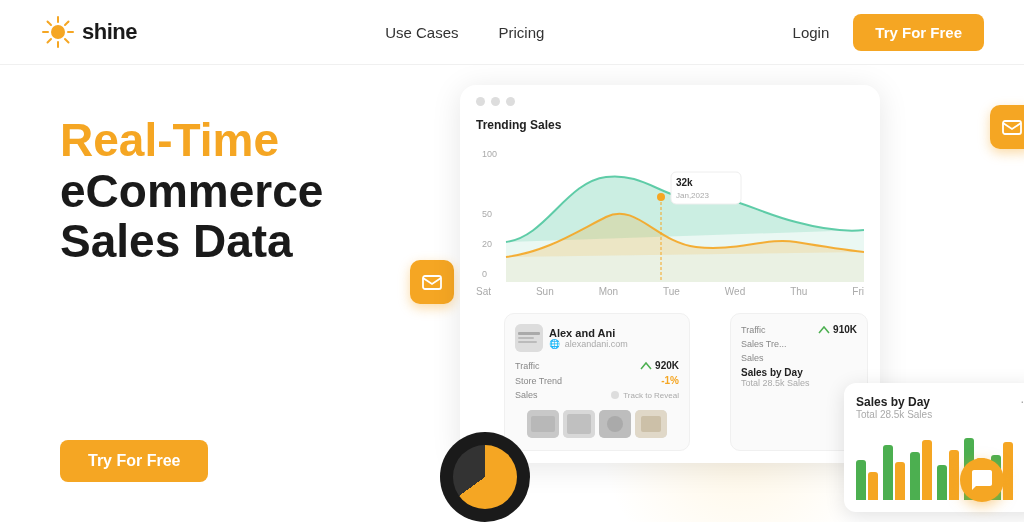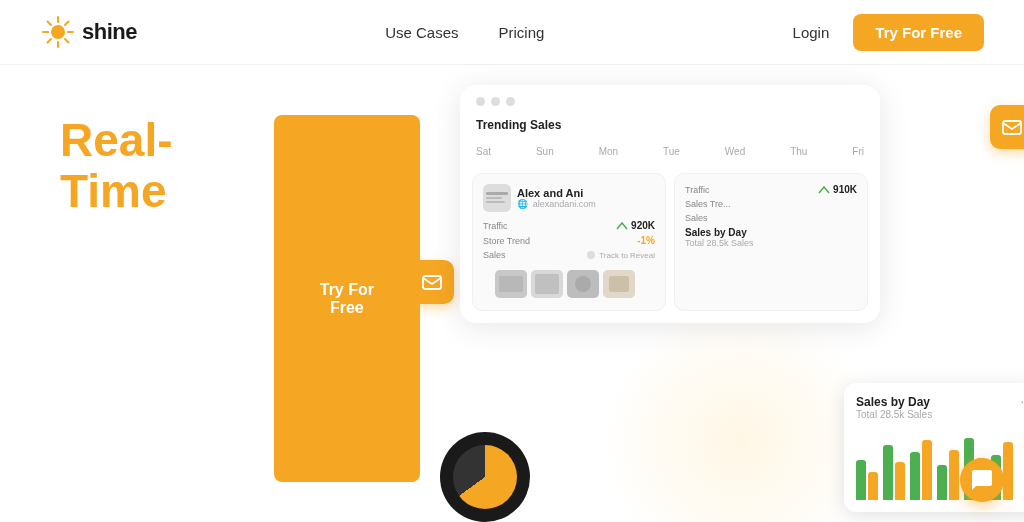--- a/index.html
+++ b/index.html
@@ -30,7 +30,7 @@
     .hero-left {
       padding: 50px 0 40px 60px;
       width: 420px; flex-shrink: 0; z-index: 5;
-      display: flex; flex-direction: row; justify-content: space-between;
+      display: flex; flex-direction: column; justify-content: space-between;
     }
     .hero-title { font-size: 46px; font-weight: 800; line-height: 1.1; color: #1a1a1a; margin-bottom: 16px; }
     .hero-title .accent { color: #F5A623; }

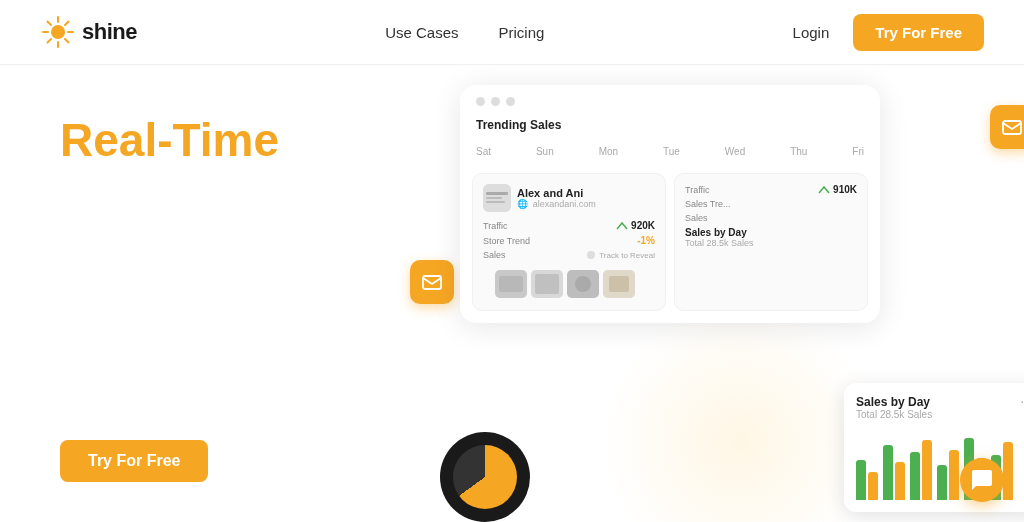--- a/index.html
+++ b/index.html
@@ -192,6 +192,29 @@
       </div>
       <div class="card-title">Trending Sales</div>
 
+      <div class="chart-area">
+        <svg class="chart-svg" viewBox="0 0 388 140" preserveAspectRatio="none">
+
+          <text x="6" y="15" font-size="9" fill="#aaa">100</text>
+          <text x="6" y="75" font-size="9" fill="#aaa">50</text>
+          <text x="6" y="105" font-size="9" fill="#aaa">20</text>
+          <text x="6" y="135" font-size="9" fill="#aaa">0</text>
+
+          <path d="M30,100 C70,95 90,40 130,35 C170,30 190,60 220,55 C250,50 280,70 320,80 C350,88 370,90 388,88" fill="rgba(80,200,160,0.2)" stroke="rgba(80,200,160,0.9)" stroke-width="2" fill-rule="evenodd"></path>
+
+          <path d="M30,100 C70,95 90,40 130,35 C170,30 190,60 220,55 C250,50 280,70 320,80 C350,88 370,90 388,88 L388,140 L30,140Z" fill="rgba(80,200,160,0.12)" stroke="none"></path>
+
+          <path d="M30,115 C70,110 100,90 130,75 C160,60 180,100 220,105 C260,110 290,95 320,100 C350,105 370,108 388,110" fill="rgba(245,166,35,0.15)" stroke="rgba(245,166,35,0.9)" stroke-width="2"></path>
+          <path d="M30,115 C70,110 100,90 130,75 C160,60 180,100 220,105 C260,110 290,95 320,100 C350,105 370,108 388,110 L388,140 L30,140Z" fill="rgba(245,166,35,0.08)" stroke="none"></path>
+
+          <circle cx="185" cy="55" r="4" fill="#F5A623"></circle>
+          <line x1="185" y1="55" x2="185" y2="140" stroke="#F5A623" stroke-width="1" stroke-dasharray="3,2"></line>
+
+          <rect x="195" y="30" width="70" height="32" rx="5" fill="#fff" stroke="#eee" stroke-width="1"></rect>
+          <text x="200" y="44" font-size="10" font-weight="700" fill="#222">32k</text>
+          <text x="200" y="56" font-size="8" fill="#aaa">Jan,2023</text>
+        </svg>
+      </div>
 
       <div class="chart-labels">
         <span>Sat</span>

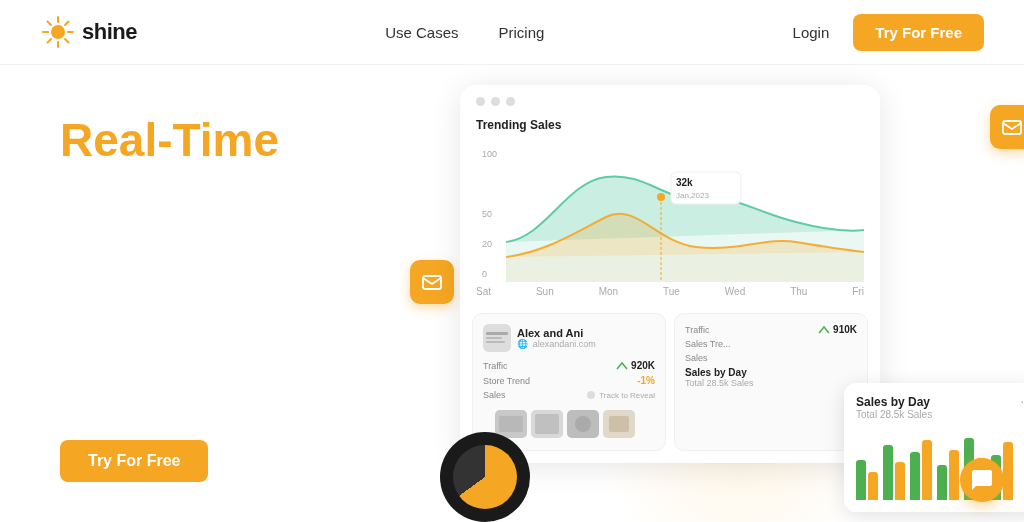--- a/index.html
+++ b/index.html
@@ -169,6 +169,7 @@
   <div class="hero-left">
     <h1 class="hero-title">
       <span class="accent">Real-Time</span><br>
+      <span>eCommerce Sales Data</span>
     </h1>
     <button class="cta-btn">Try For Free</button>
   </div>

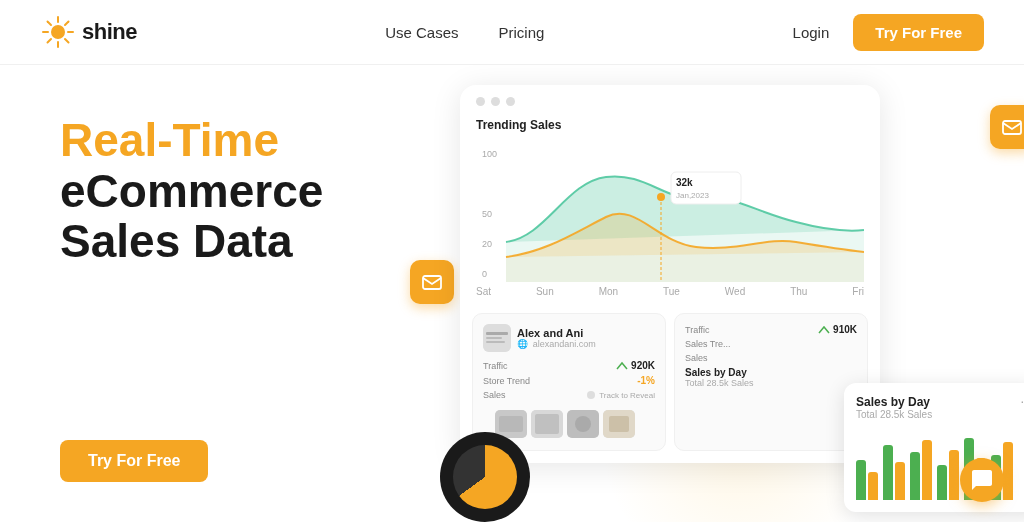--- a/index.html
+++ b/index.html
@@ -61,7 +61,7 @@
     
     .store-cards { display: flex; gap: 8px; padding: 8px 12px 12px; }
     .store-card {
-      flex: 1; background: #fafafa; border-radius: 10px; padding: 10px; border: 1px solid #f0f0f0;
+      flex: 1; background: #fafafa; border-radius: 10px; padding: 10px; border: 1px solid #f0f0f0; margin-left: 32px;
     }
     .store-card-header { display: flex; align-items: center; gap: 6px; margin-bottom: 8px; }
     .store-thumb { width: 28px; height: 28px; border-radius: 6px; background: #e8e8e8; overflow: hidden; display: flex; align-items: center; justify-content: center; font-size: 9px; color: #999; }

